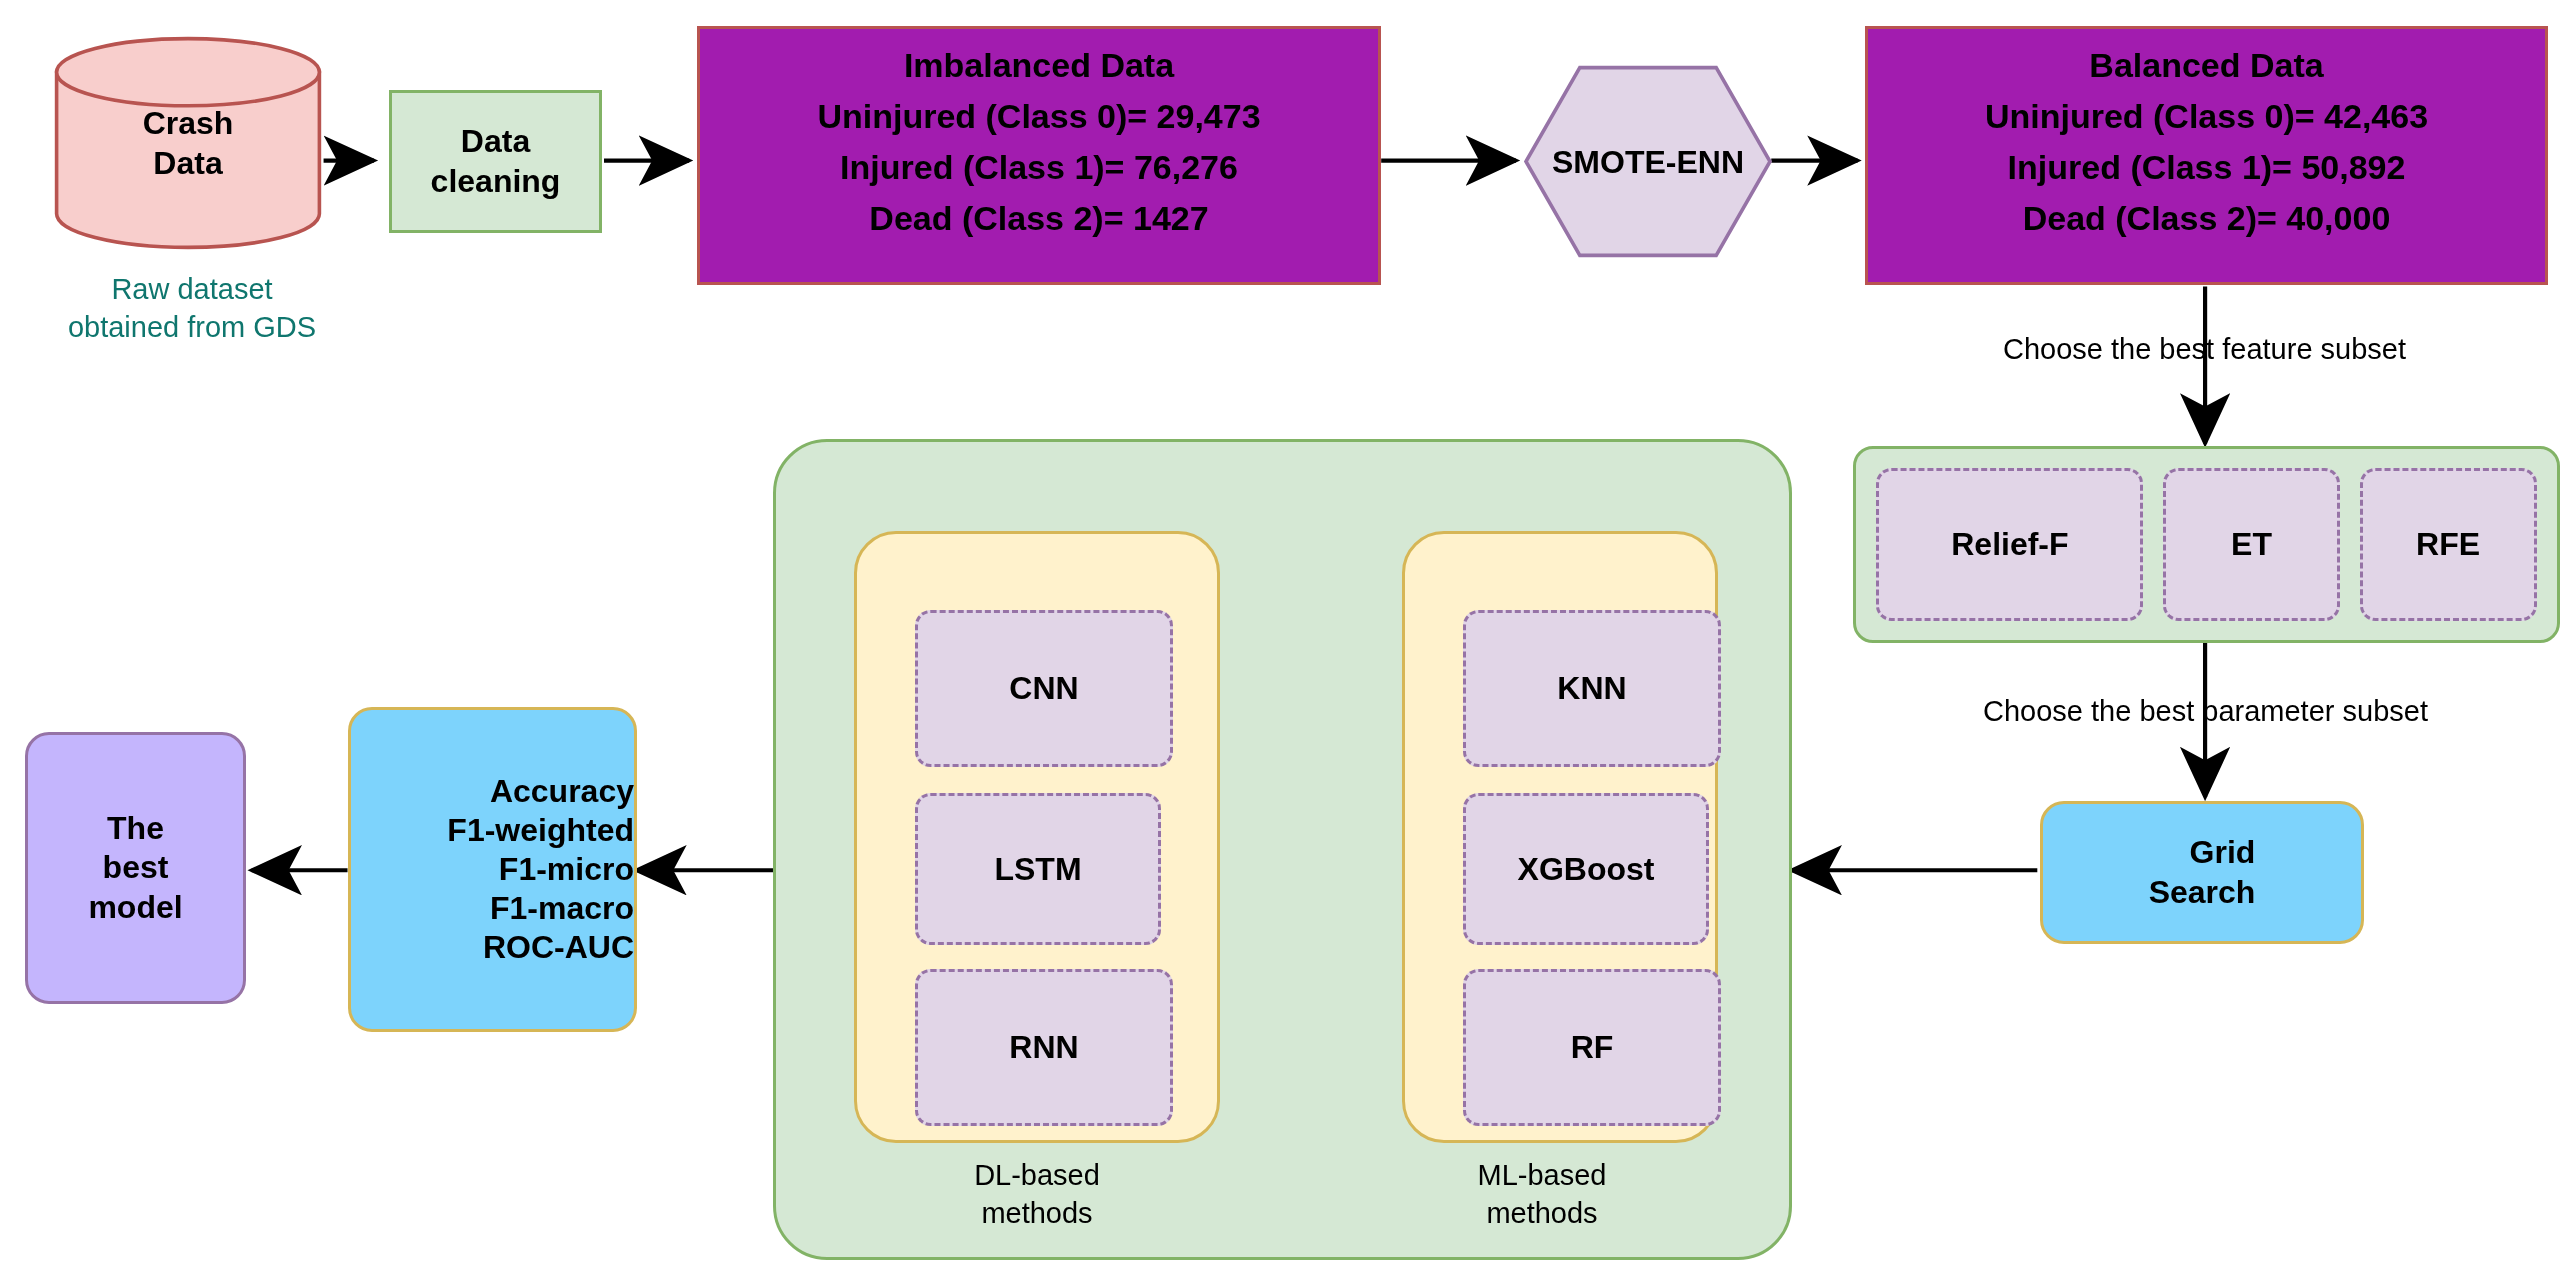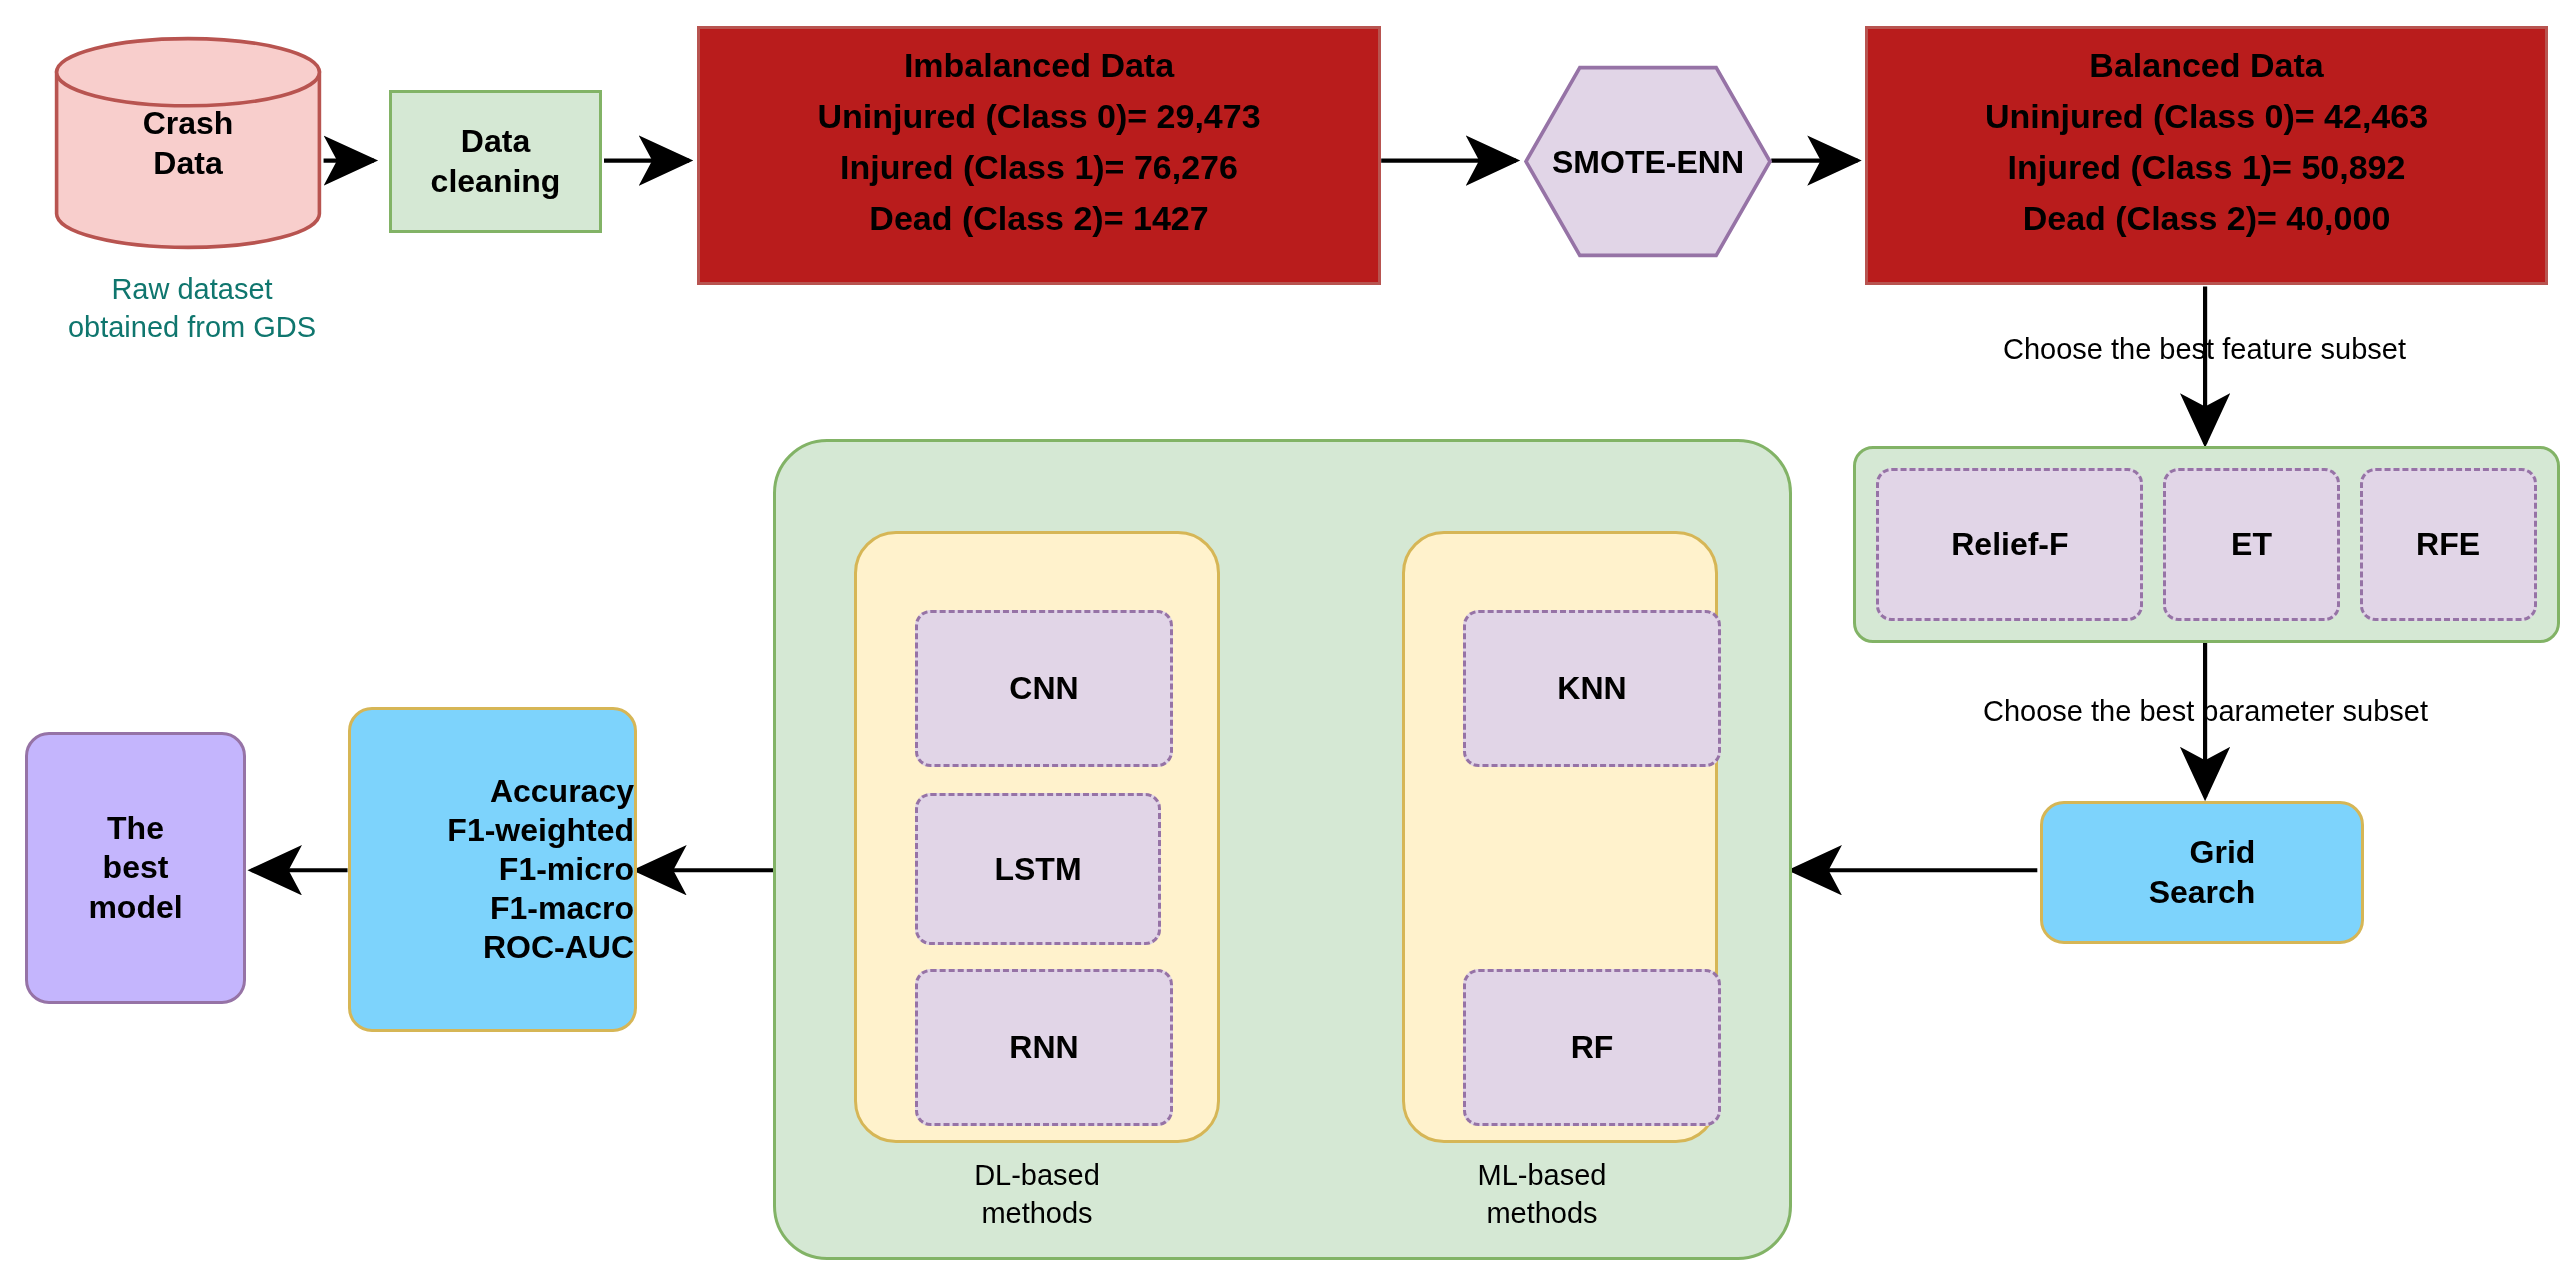--- a/index.html
+++ b/index.html
@@ -15,7 +15,7 @@
         color:#000000;line-height:1.22;}
 
   
-  .pink   {background:#b91c1c;border:3.6px solid #b85450;}
+  .pink   {background:#a21caf;border:3.6px solid #b85450;}
   .green  {background:#d5e8d4;border:3.6px solid #82b366;}
   .purple {background:#c4b5fd;border:3.6px solid #9673a6;}
   .yellow {background:#7dd3fc;border:3.6px solid #d6b656;text-align:right;}

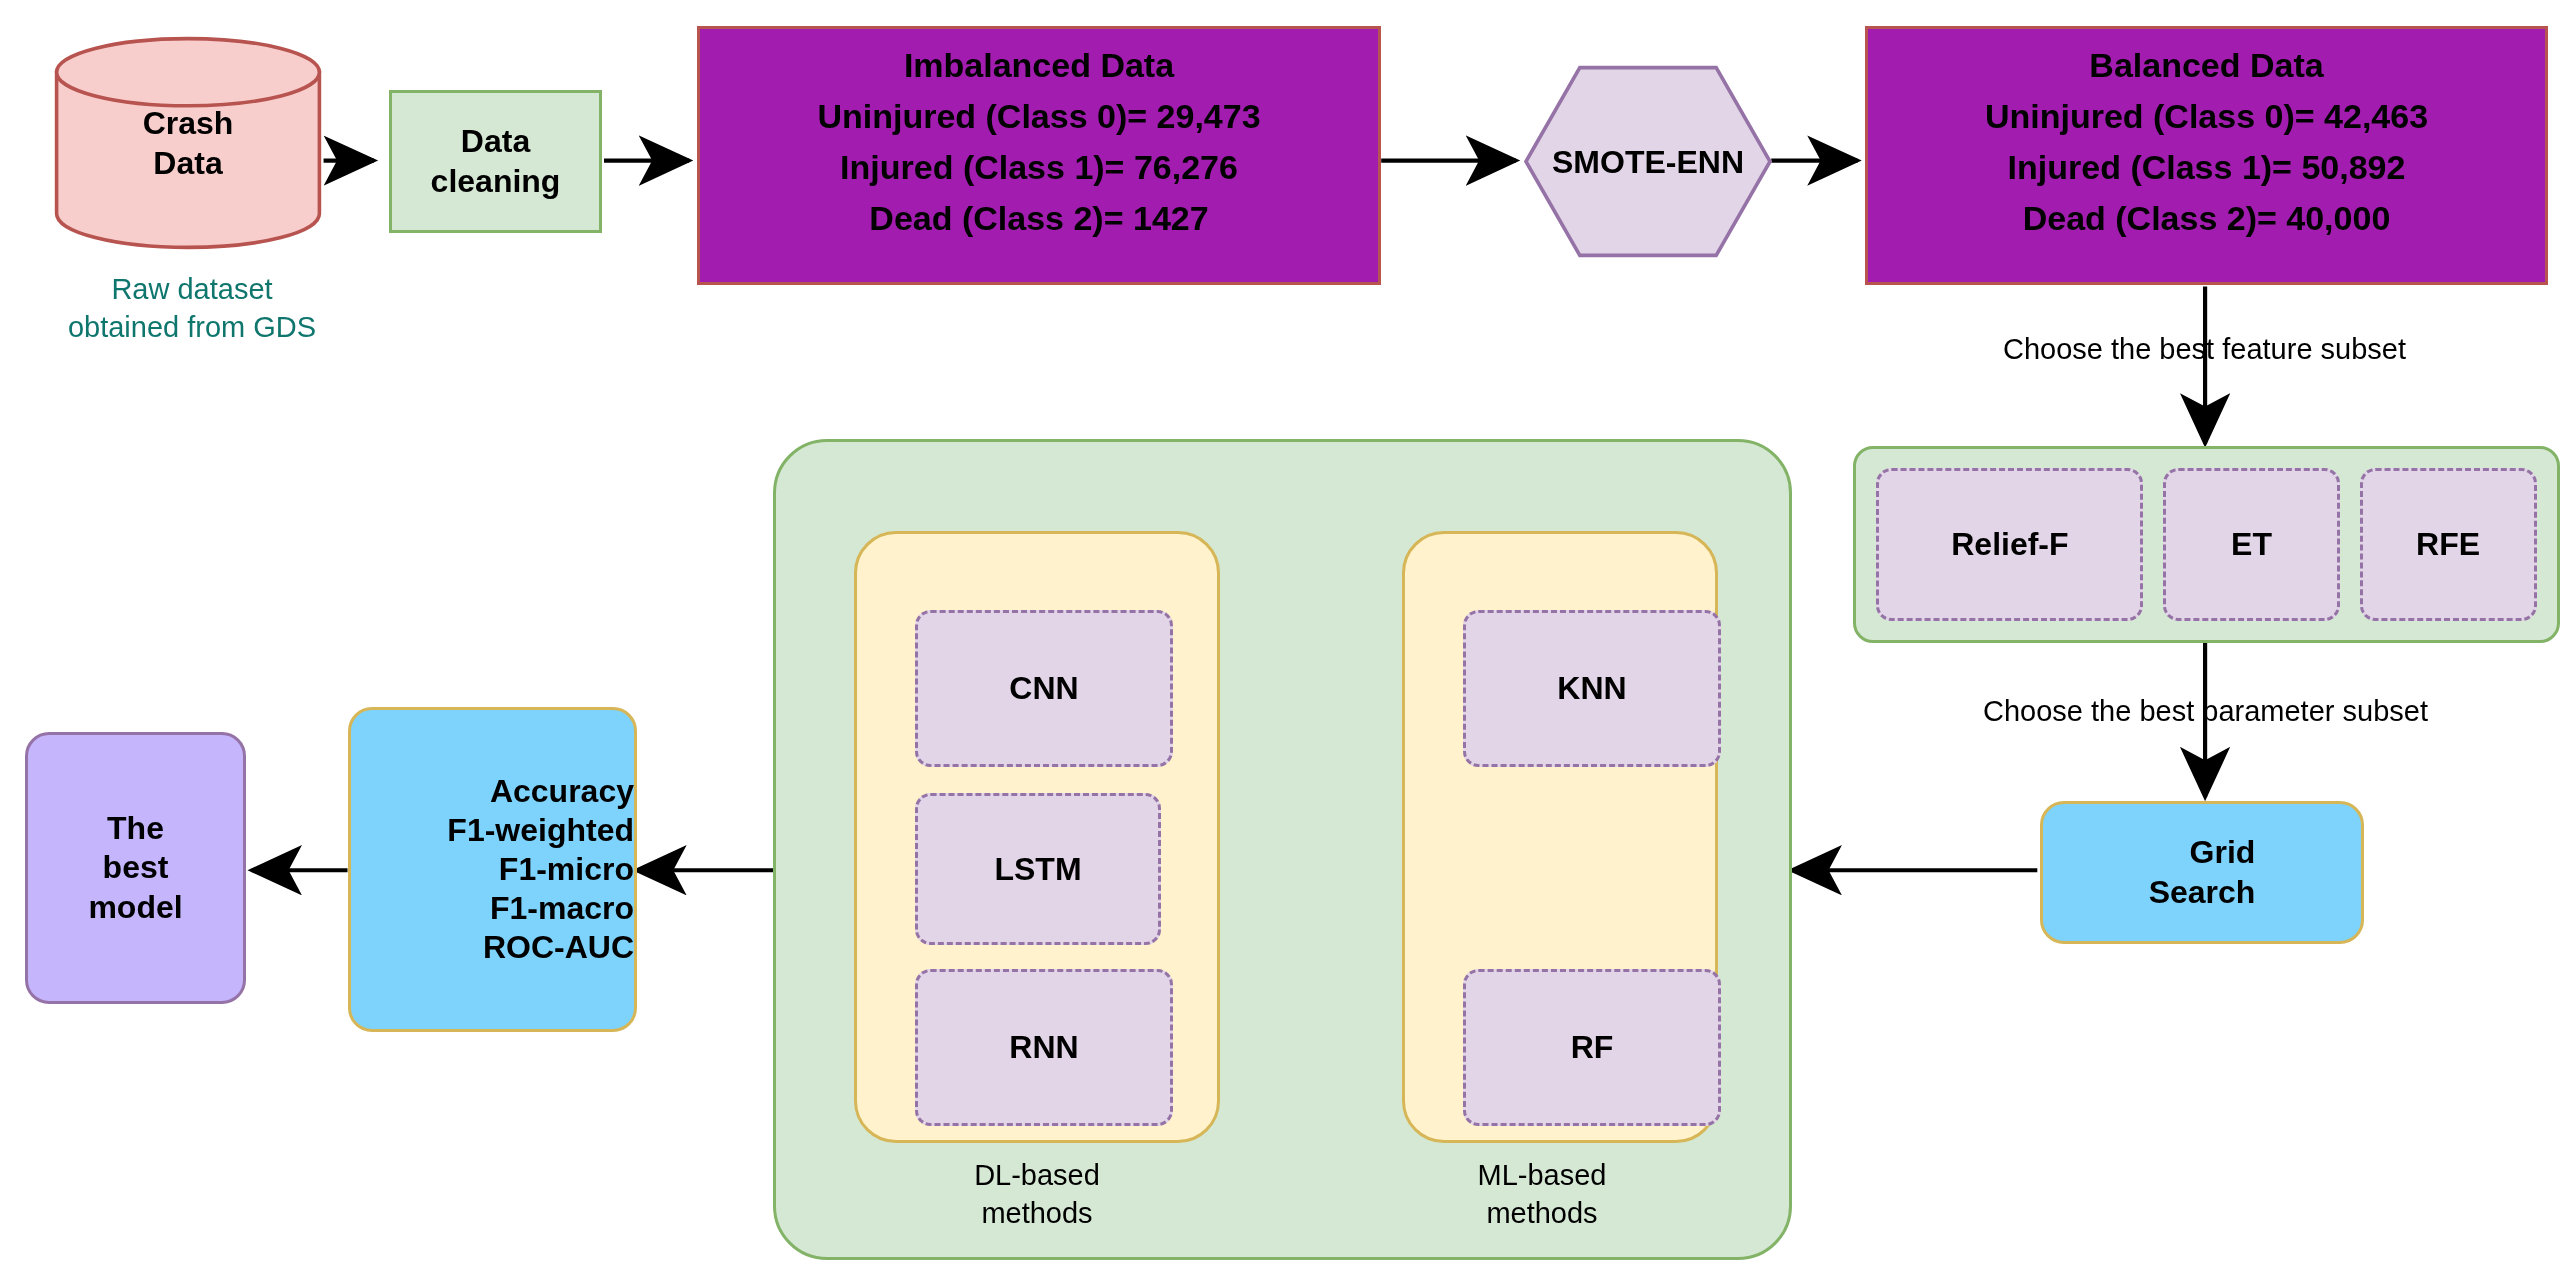--- a/index.html
+++ b/index.html
@@ -178,6 +178,10 @@
                   display:flex;align-items:center;justify-content:center;">
         <span>KNN</span>
       </div>
+      <div class="dashed-purple t-box" style="position:absolute;left:58px;top:259px;width:240px;height:146px;
+                  display:flex;align-items:center;justify-content:center;">
+        <span>XGBoost</span>
+      </div>
       <div class="dashed-purple t-box" style="position:absolute;left:58px;top:435px;width:252px;height:151px;
                   display:flex;align-items:center;justify-content:center;">
         <span>RF</span>

